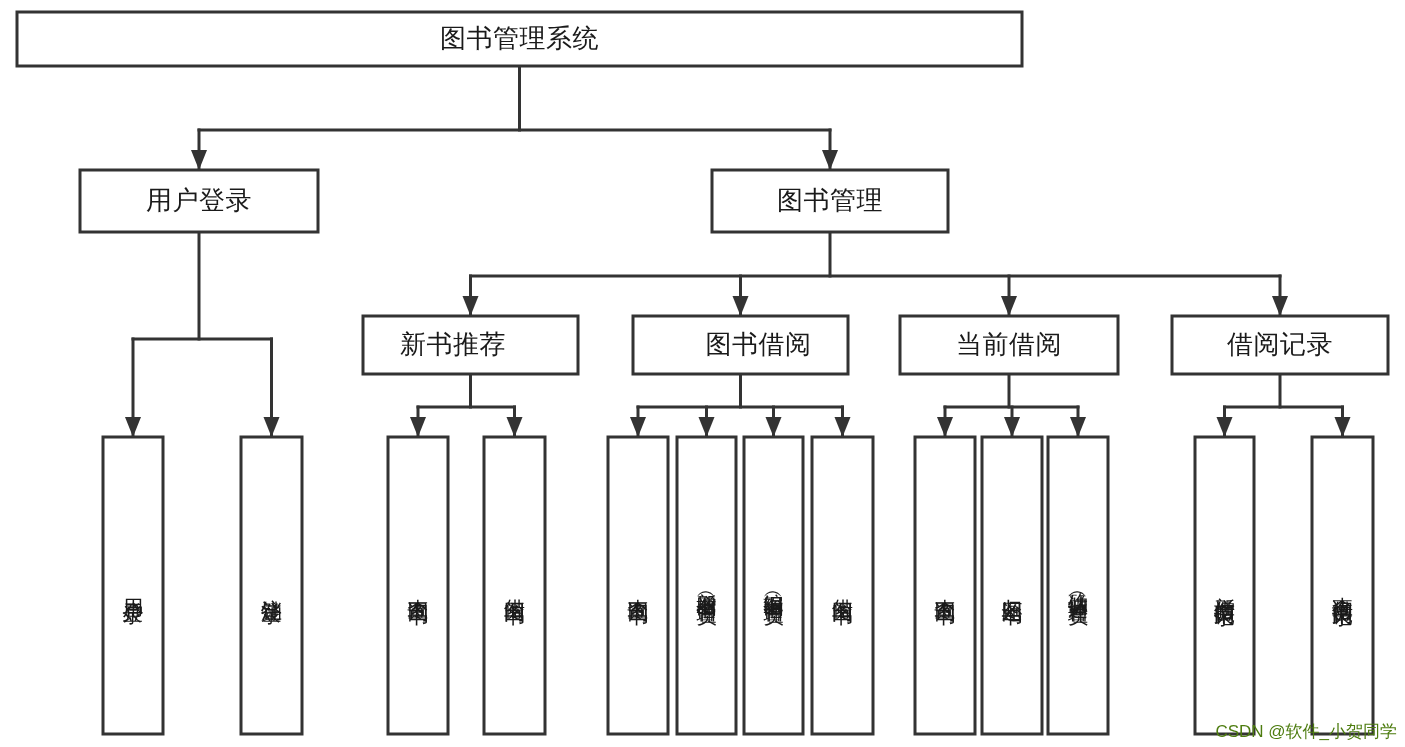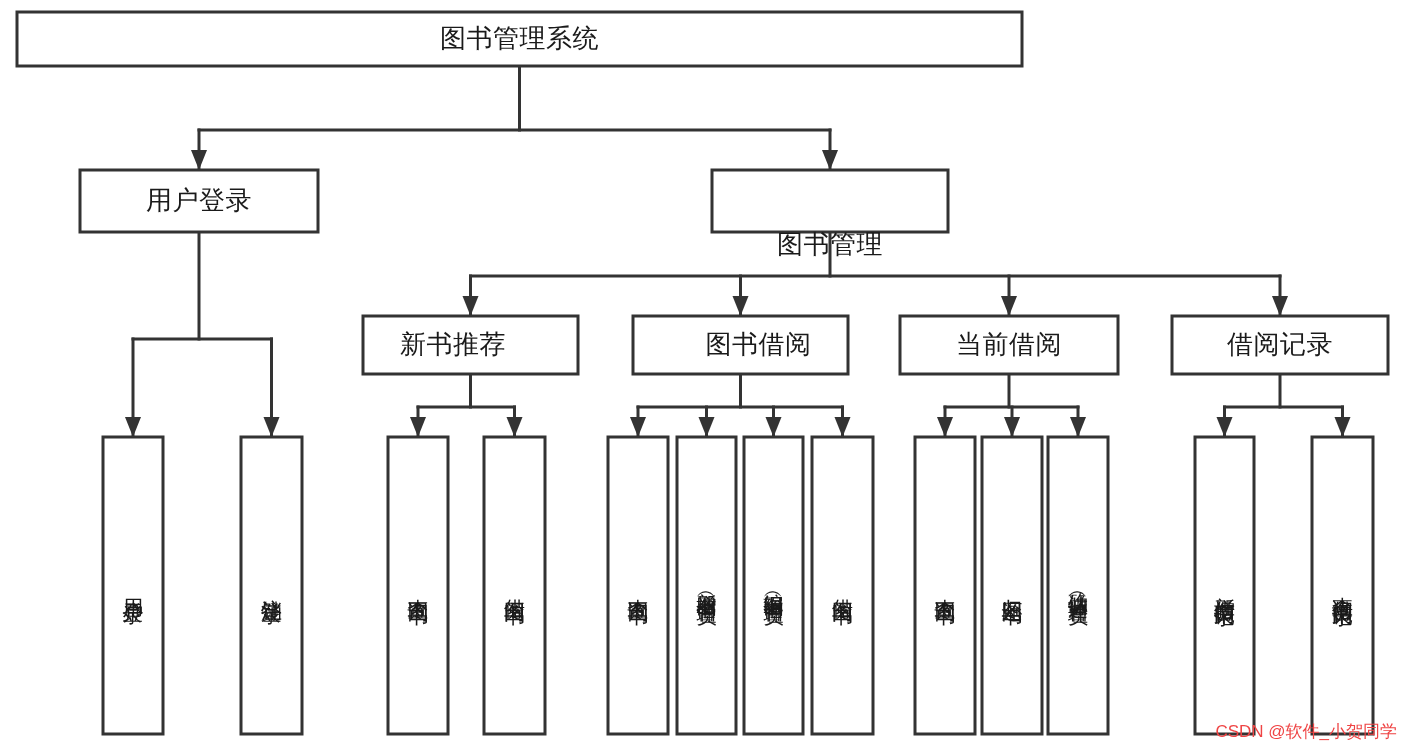--- a/index.html
+++ b/index.html
@@ -160,7 +160,7 @@
   <div id="labels-layer">
       <div class="node-label horizontal" style="left: 17px; top: 12px; width: 1005px; height: 54px;">图书管理系统</div>
       <div class="node-label horizontal" style="left: 80px; top: 170px; width: 238px; height: 62px;">用户登录</div>
-      <div class="node-label horizontal" style="left: 712px; top: 170px; width: 236px; height: 62px; margin-top: 44px;">图书管理</div>
+      <div class="node-label horizontal" style="left: 712px; top: 170px; width: 236px; height: 62px;">图书管理</div>
       <div class="node-label horizontal" style="left: 363px; top: 316px; width: 180px; height: 58px;">新书推荐</div>
       <div class="node-label horizontal" style="left: 633px; top: 316px; width: 215px; height: 58px; padding-left: 18px;">图书借阅</div>
       <div class="node-label horizontal" style="left: 900px; top: 316px; width: 218px; height: 58px;">当前借阅</div>

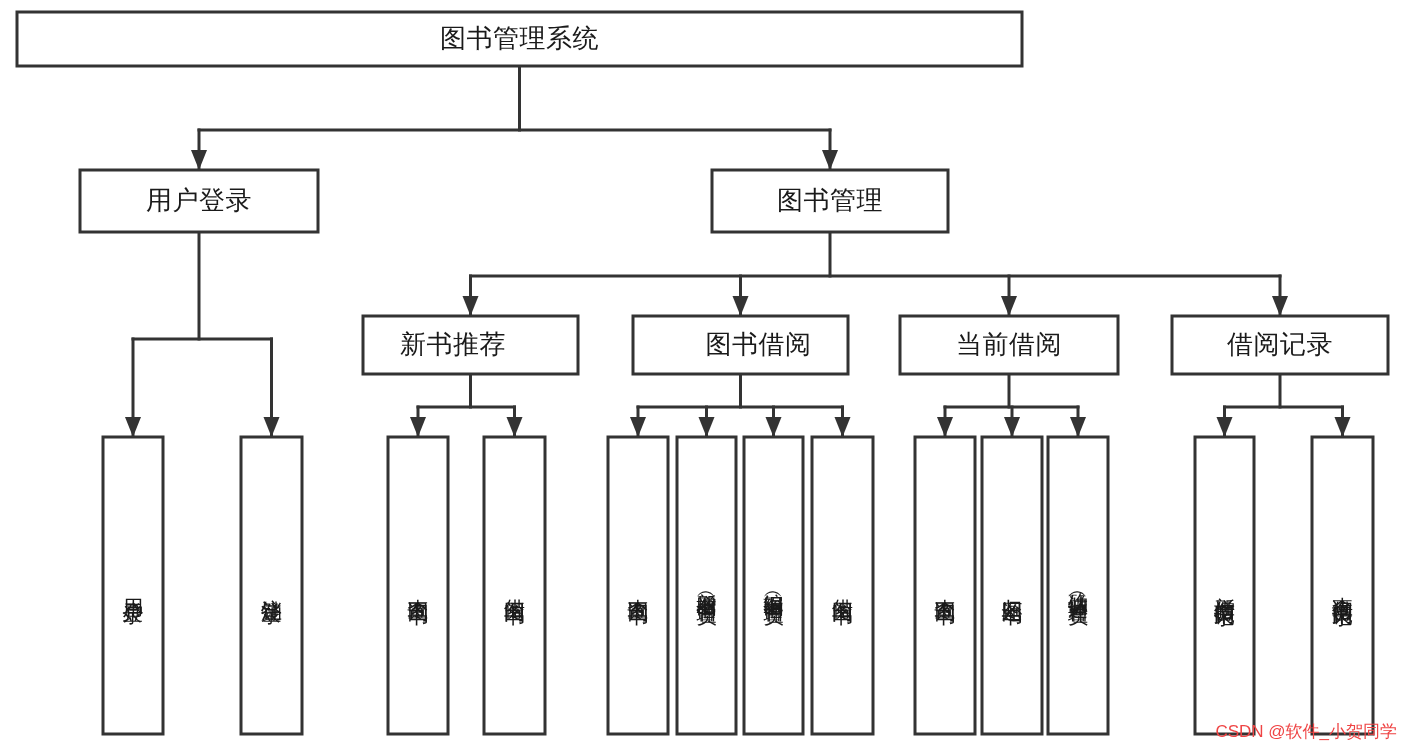--- a/index.html
+++ b/index.html
@@ -66,7 +66,7 @@
     position: absolute;
     right: 8px;
     bottom: 4px;
-    color: #ef4444;
+    color: #4d7c0f;
     font-size: 17px;
     font-family: "Liberation Sans", "DejaVu Sans", sans-serif;
     white-space: nowrap;

